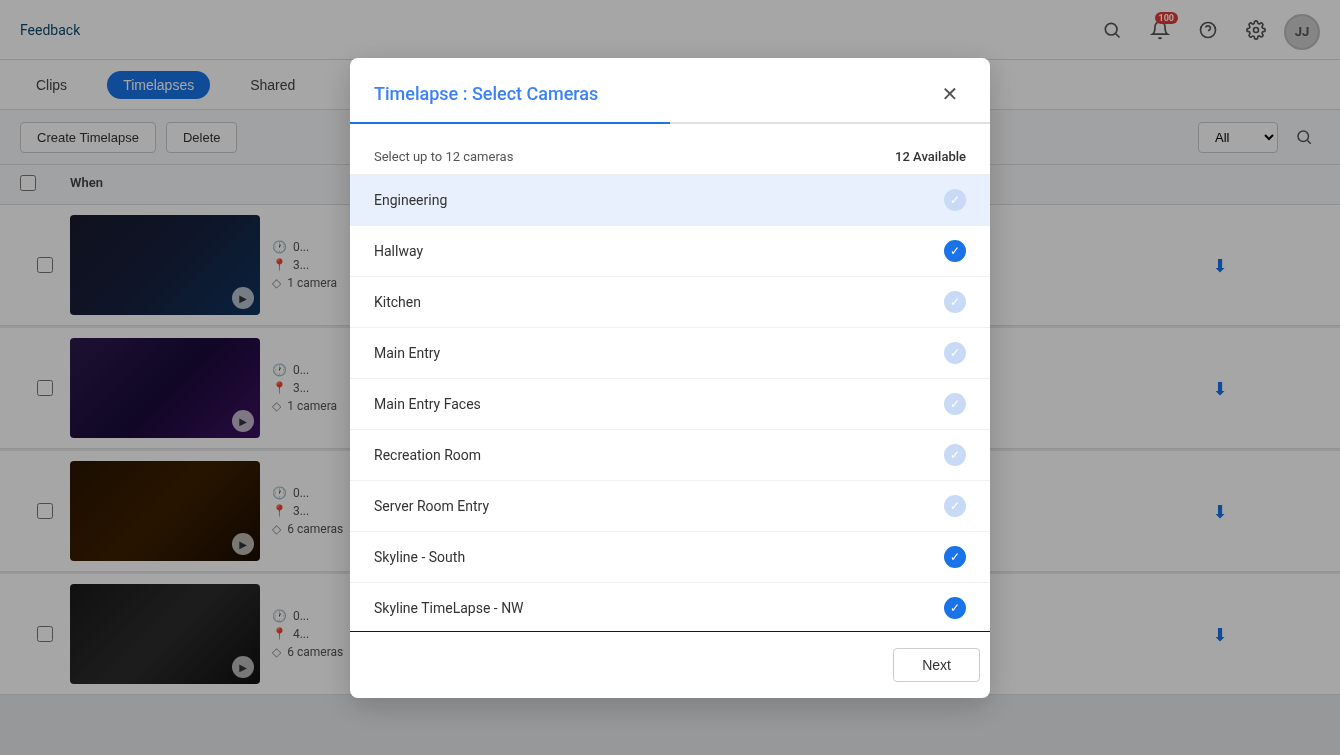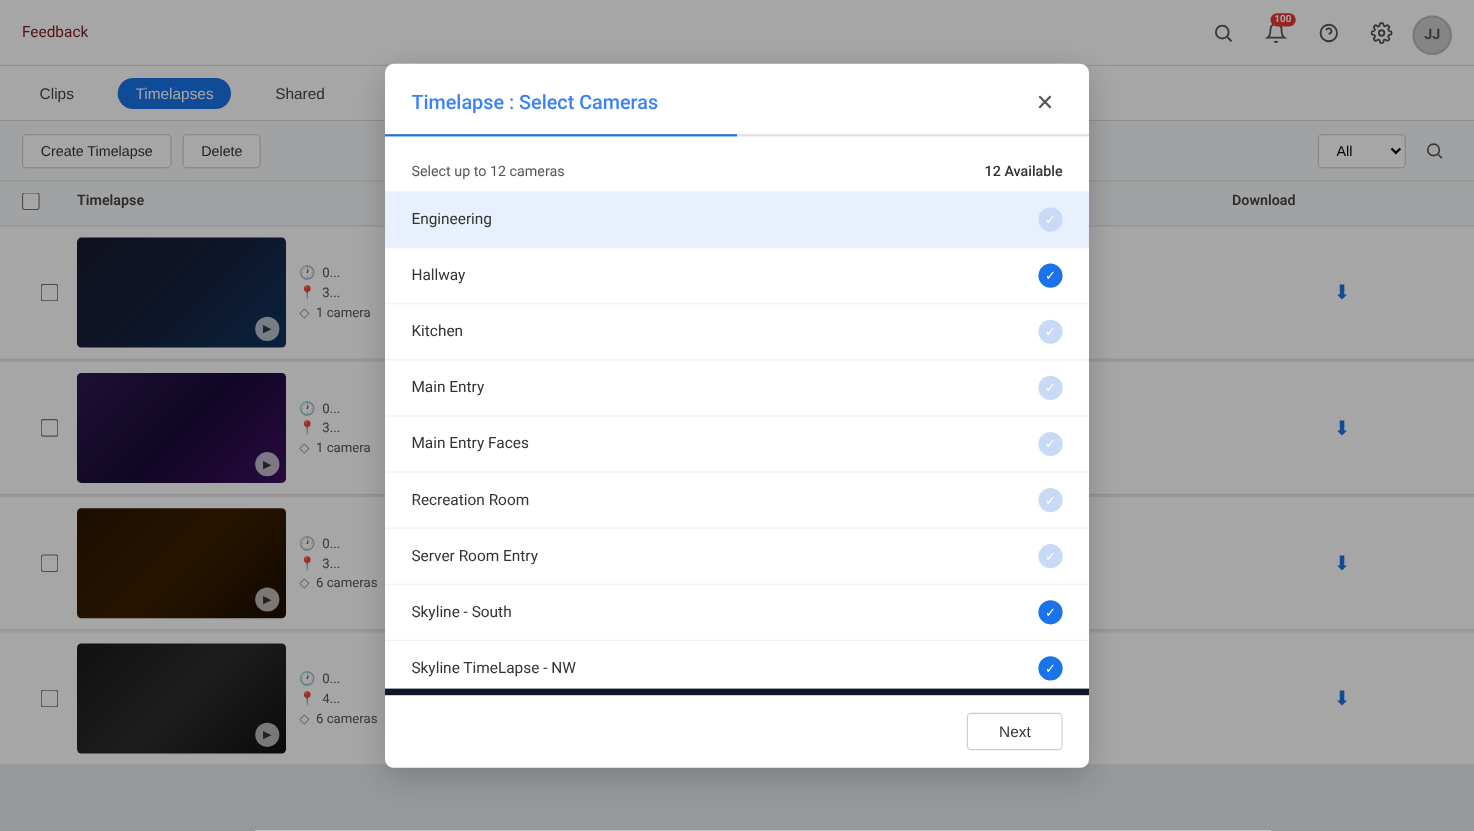--- a/index.html
+++ b/index.html
@@ -18,7 +18,7 @@
       z-index: 1;
     }
     .header-left { display: flex; align-items: center; }
-    .feedback-link { color: #7f1d1d; font-size: 14px; text-decoration: none; cursor: pointer; }
+    .feedback-link { color: #0c4a6e; font-size: 14px; text-decoration: none; cursor: pointer; }
     .header-right { display: flex; align-items: flex-end; gap: 8px; }
     .header-icon-btn {
       width: 40px; height: 40px; border-radius: 50%; border: none;

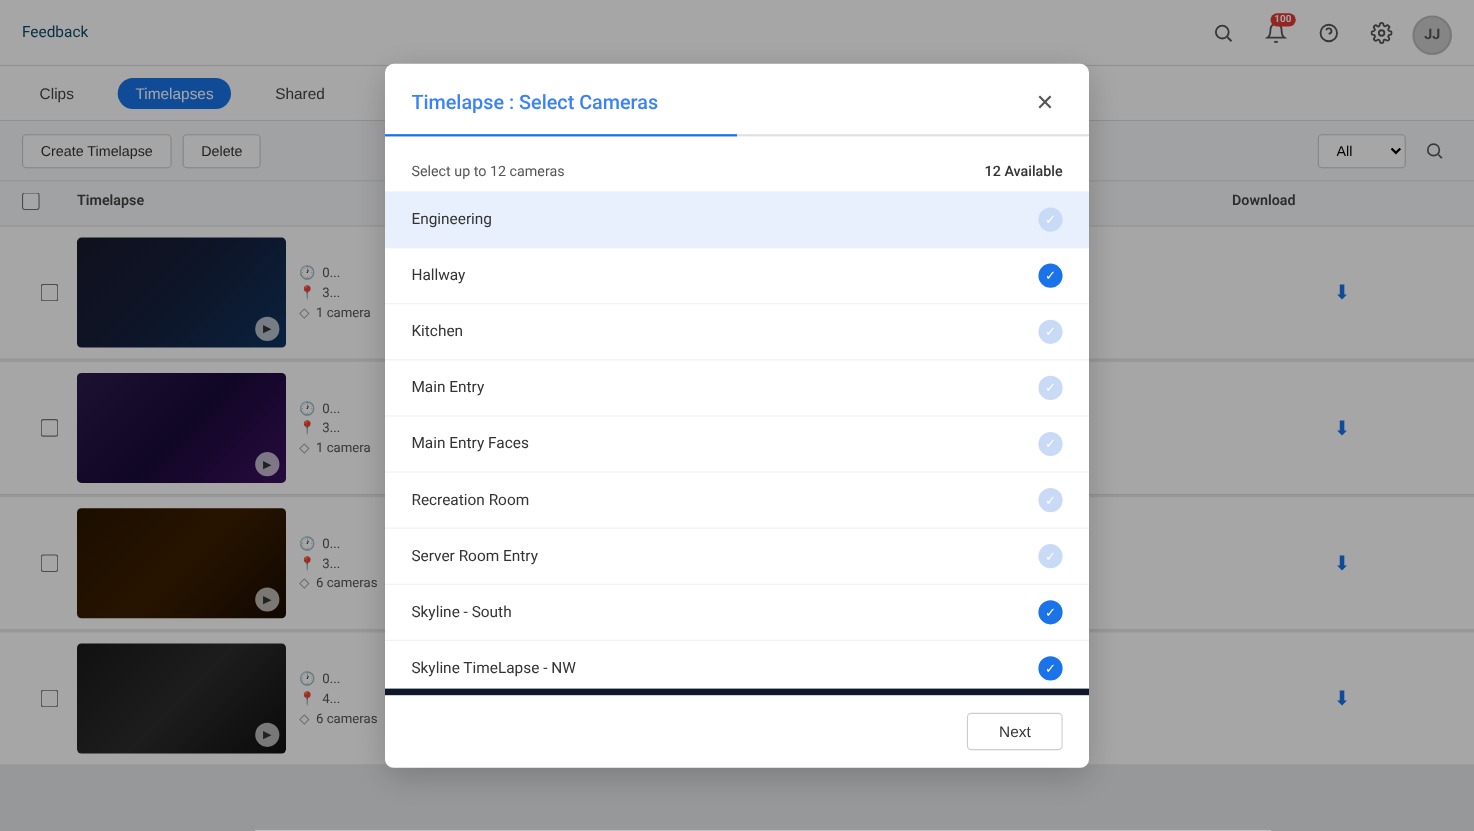--- a/index.html
+++ b/index.html
@@ -250,7 +250,6 @@
 
 <div class="table-header">
   <div><input type="checkbox" style=""></div>
-  <div>Timelapse</div>
   <div>When</div>
   <div></div>
   <div>Share</div>

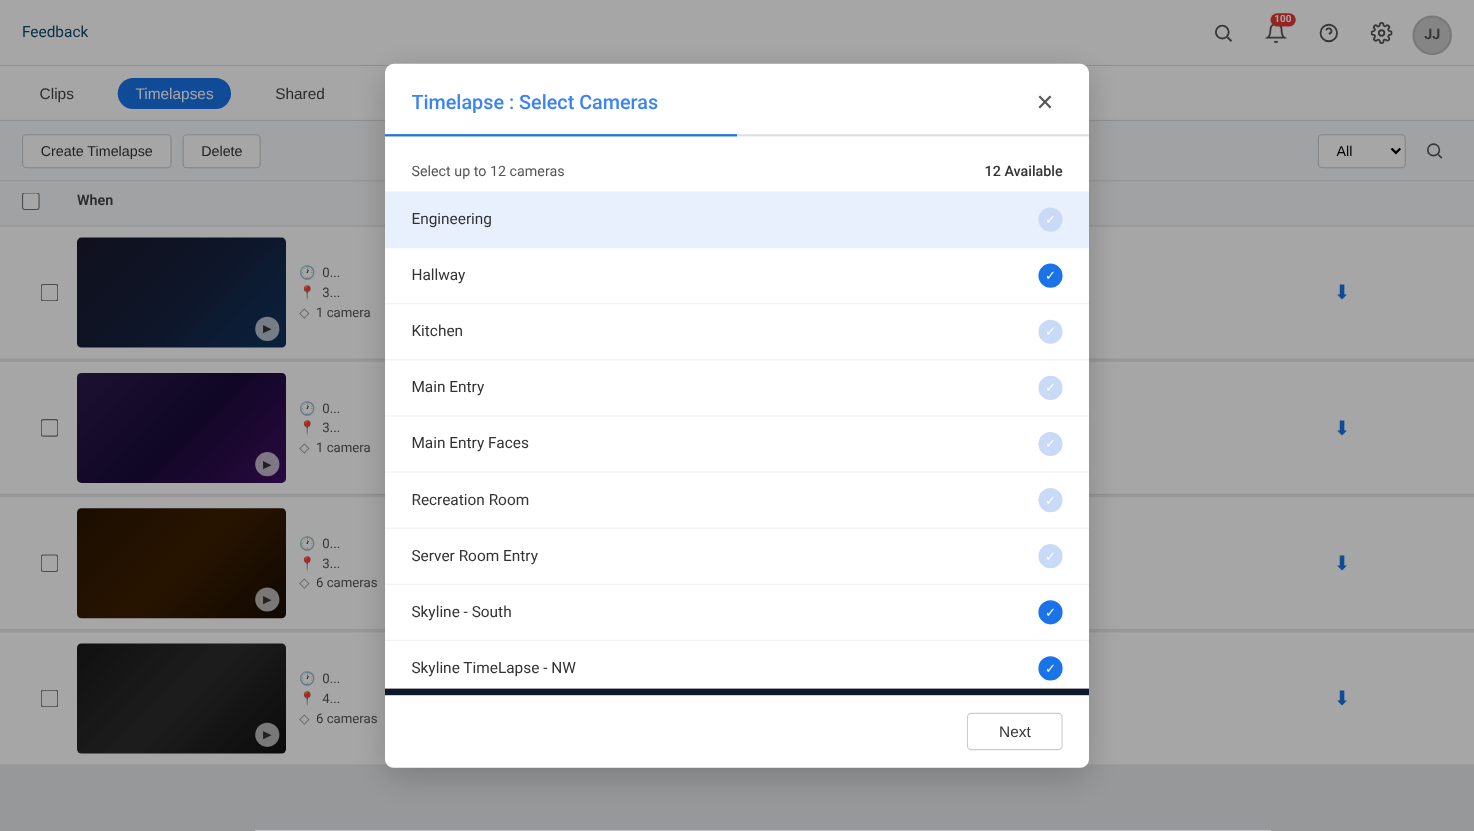--- a/index.html
+++ b/index.html
@@ -172,9 +172,9 @@
     .camera-check.light-check { background: #c8daf5; border-color: #c8daf5; color: #fff; }
 
     .modal-footer {
-      padding: 16px 24px;
+      padding: 16px 10px;
       display: flex; justify-content: flex-end;
-      border-top: 6px solid #0f172a;
+      border-top: 1px solid #0f172a;
     }
     .next-btn {
       padding: 8px 28px; border-radius: 4px; border: 1px solid #ccc;

